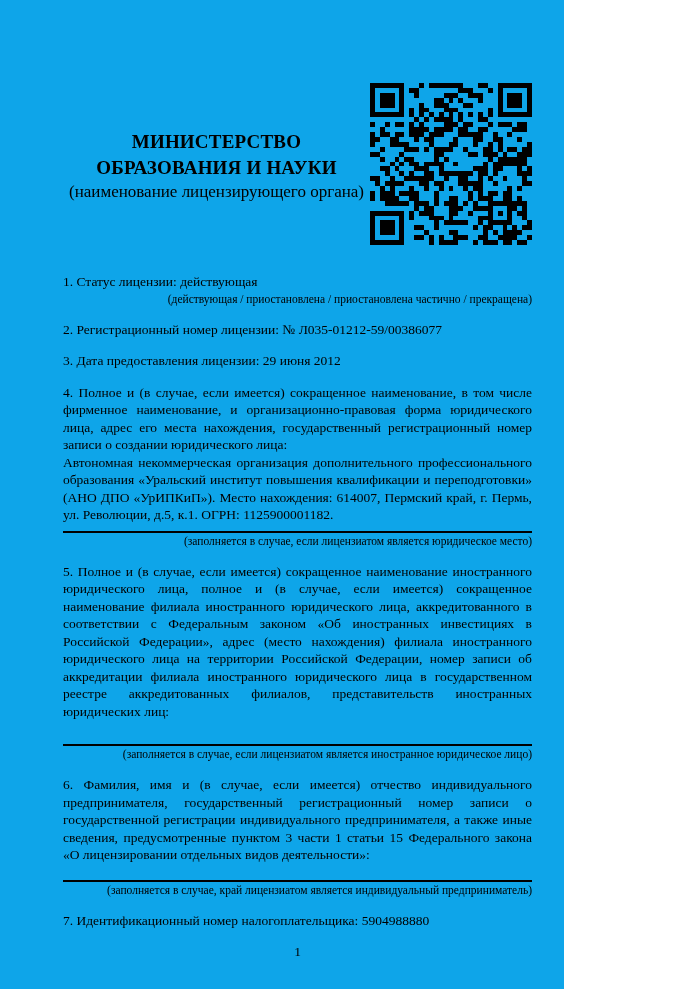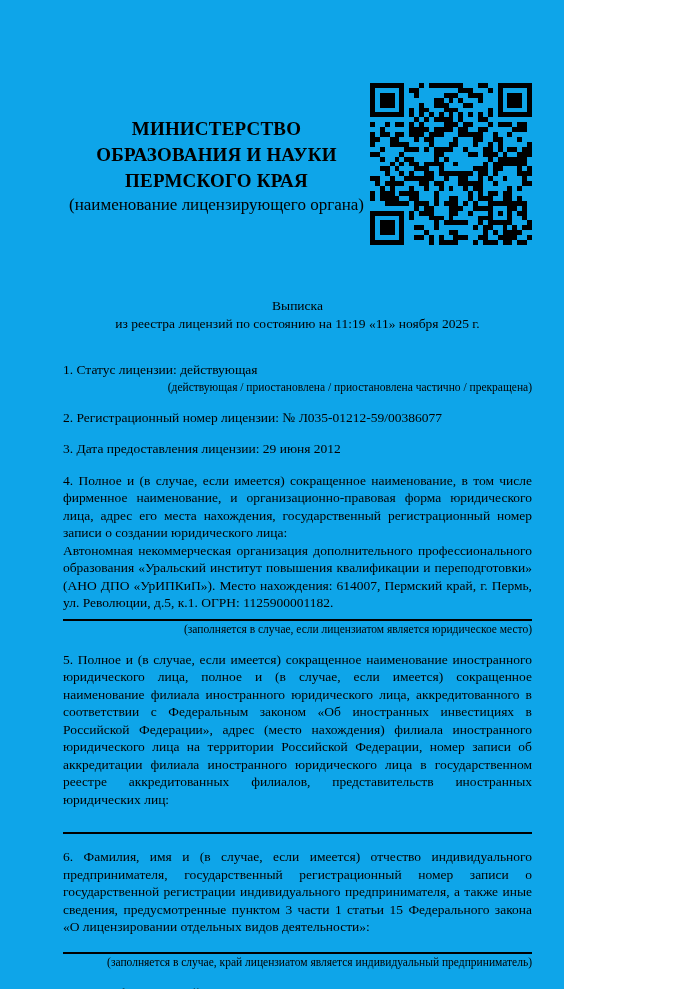--- a/index.html
+++ b/index.html
@@ -90,7 +90,6 @@
   <div class="header-row">
     <div class="header-left">
       <div class="ministry-line">МИНИСТЕРСТВО ОБРАЗОВАНИЯ И НАУКИ</div>
-      <div class="ministry-line">ПЕРМСКОГО КРАЯ</div>
       <div class="header-caption">(наименование лицензирующего органа)</div>
     </div>
     <div class="qr-box">

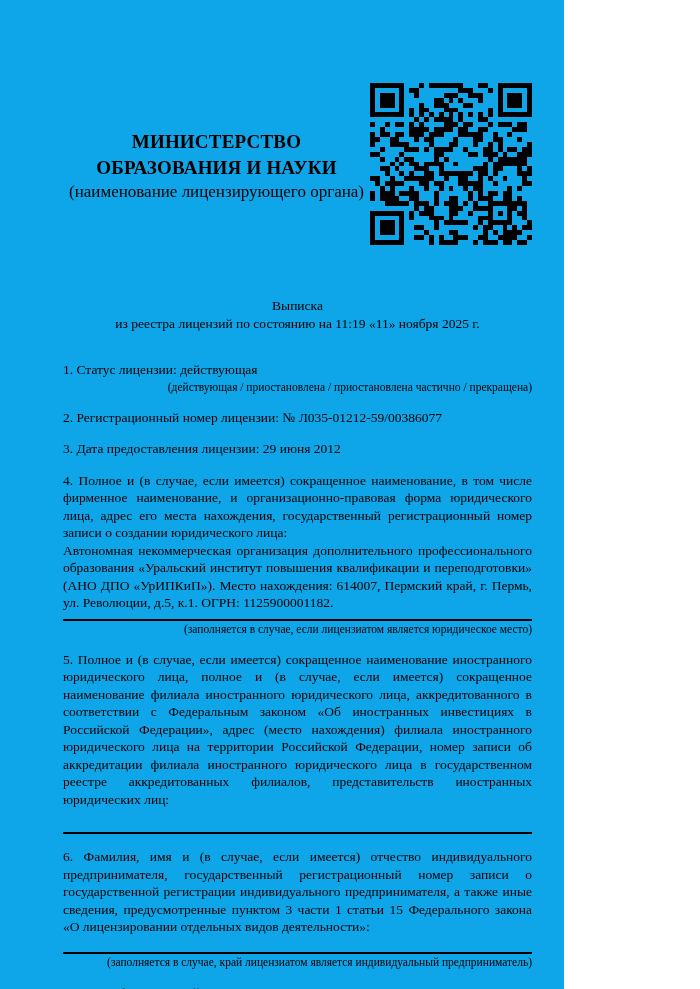--- a/index.html
+++ b/index.html
@@ -617,10 +617,6 @@
     </div>
   </div>
 
-  <div class="doc-title">
-    <div>Выписка</div>
-    <div>из реестра лицензий по состоянию на 11:19 «11» ноября 2025 г.</div>
-  </div>
 
   <div class="items">
 

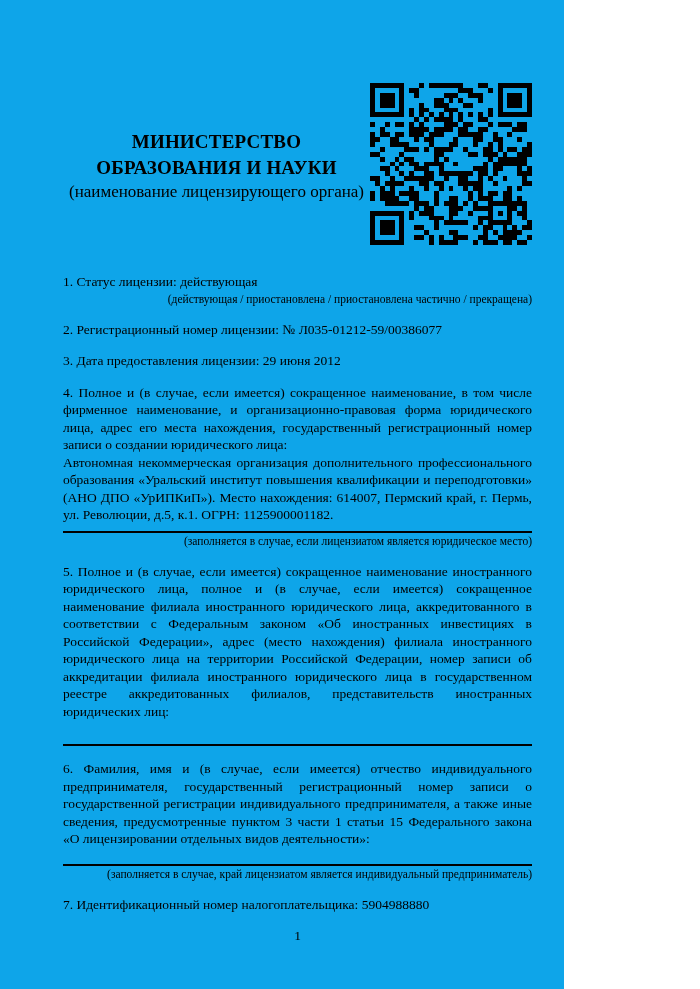--- a/index.html
+++ b/index.html
@@ -644,6 +644,7 @@
       <p>5. Полное и (в случае, если имеется) сокращенное наименование иностранного юридического лица, полное и (в случае, если имеется) сокращенное наименование филиала иностранного юридического лица, аккредитованного в соответствии с Федеральным законом «Об иностранных инвестициях в Российской Федерации», адрес (место нахождения) филиала иностранного юридического лица на территории Российской Федерации, номер записи об аккредитации филиала иностранного юридического лица в государственном реестре аккредитованных филиалов, представительств иностранных юридических лиц:</p>
       <div class="blank-line-tall"></div>
       <hr class="fill-rule" style="margin-top:0">
+      <div class="caption">(заполняется в случае, если лицензиатом является иностранное юридическое лицо)</div>
     </div>
 
     <div class="item">

